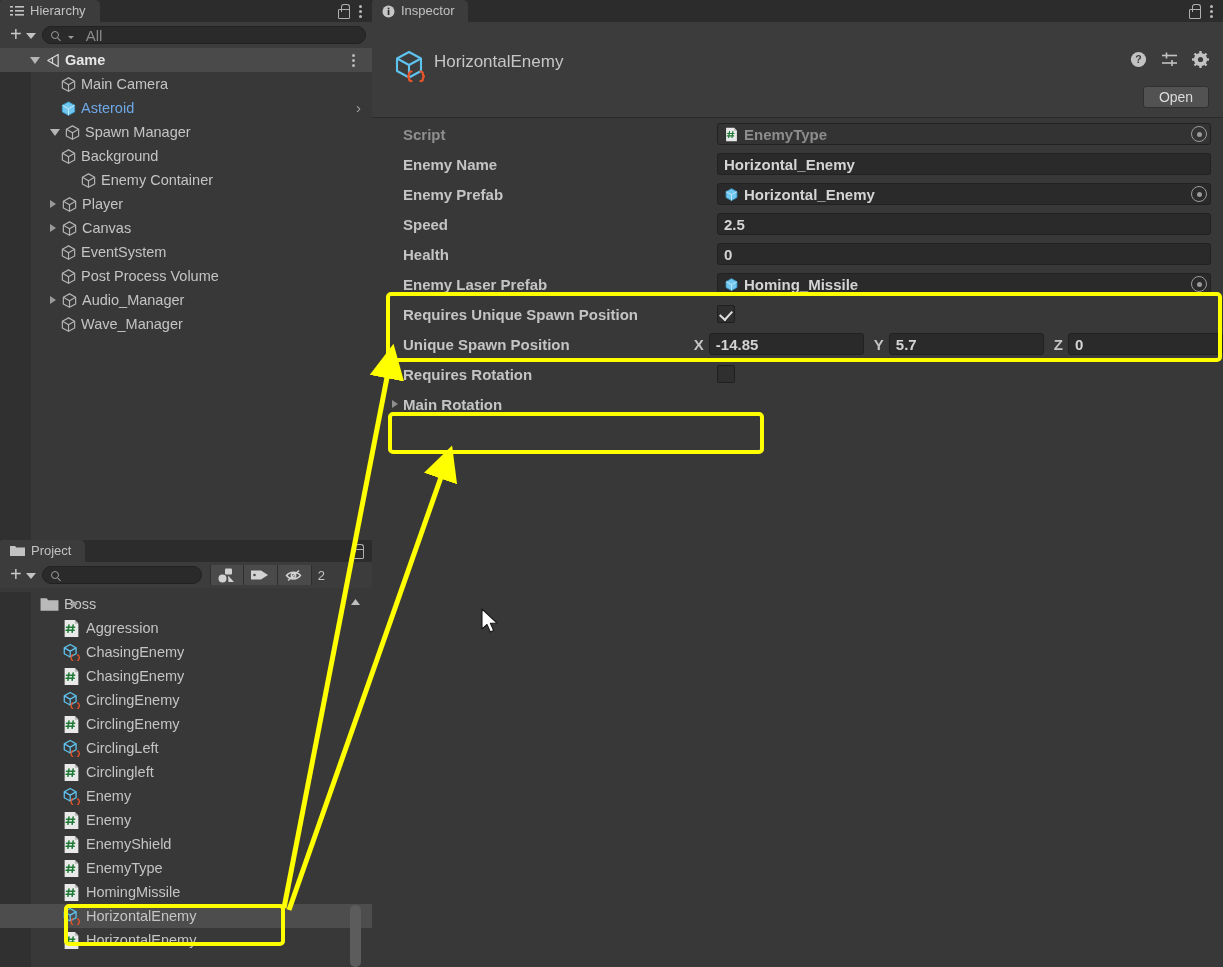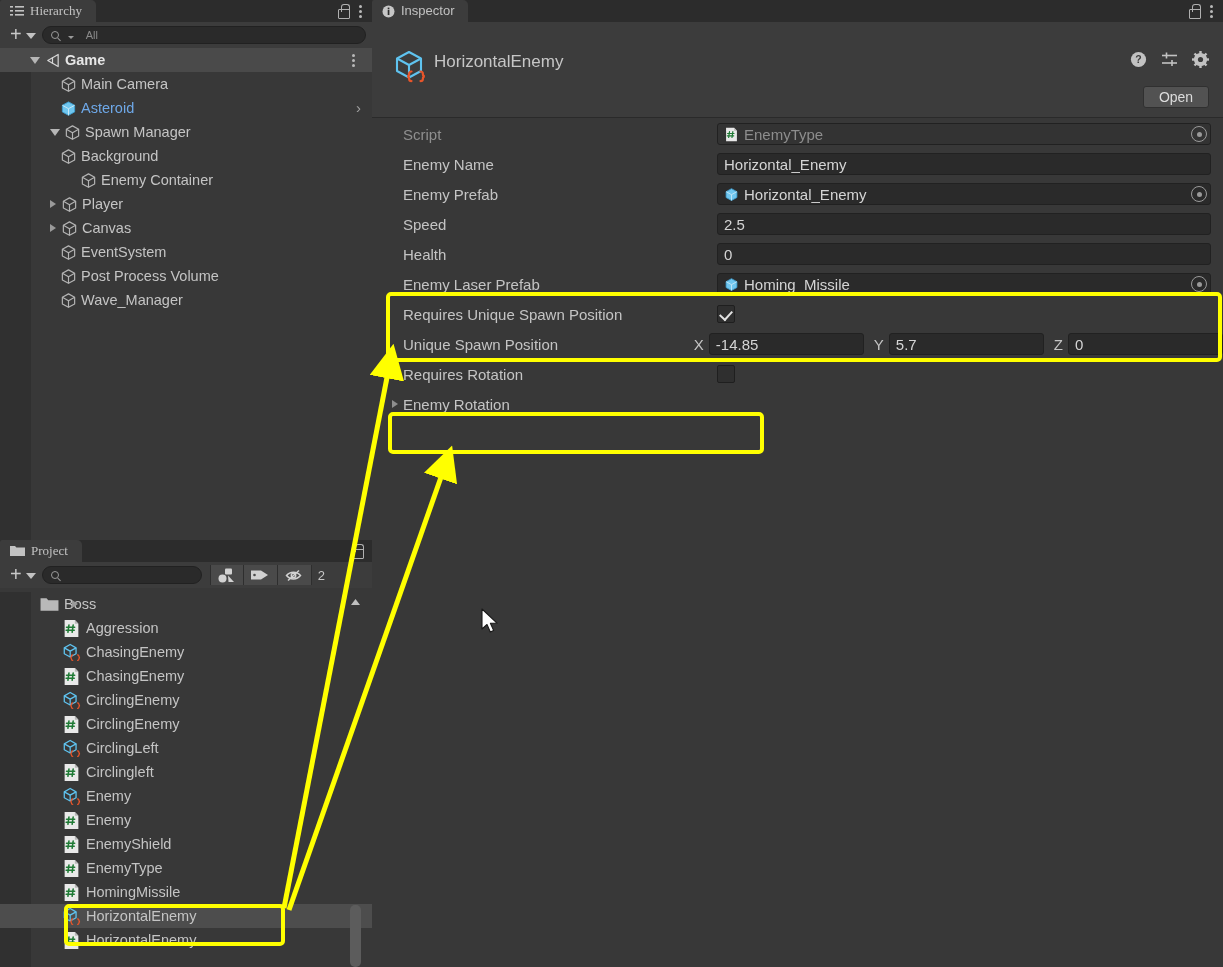--- a/index.html
+++ b/index.html
@@ -18,7 +18,6 @@
     height: 22px; background: #2c2c2c;
     display: flex; align-items: stretch;
     position: relative;
-    font-family: Liberation Serif, serif;
   }
   .tab {
     display: flex; align-items: center; gap: 6px;

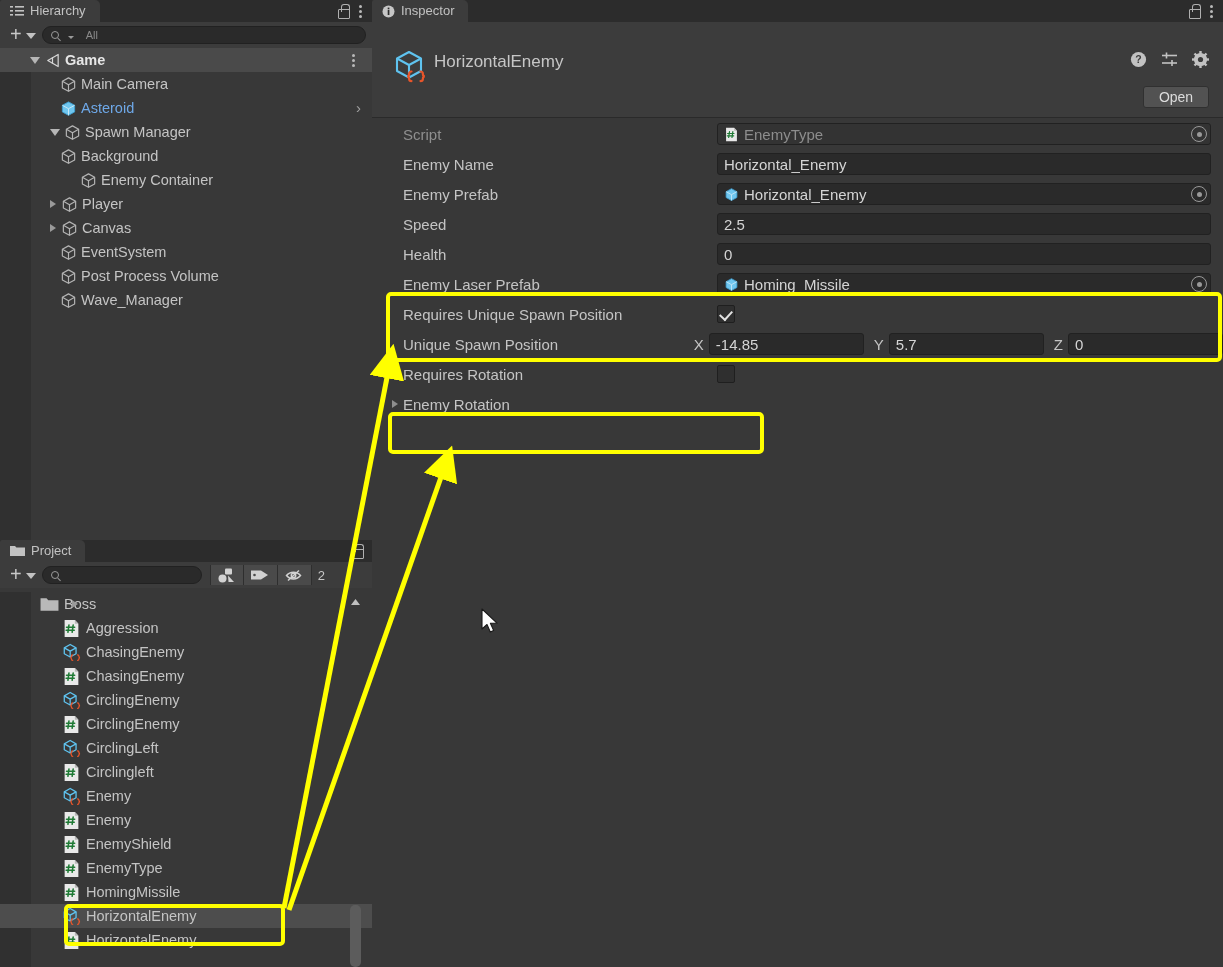--- a/index.html
+++ b/index.html
@@ -70,7 +70,7 @@
     flex: 1; height: 18px; background: #2a2a2a;
     border: 1px solid #212121; border-radius: 9px;
     display: flex; align-items: center; padding: 0 8px; gap: 12px;
-    color: #8a8a8a; font-size: 11px;
+    color: #8a8a8a; font-size: 15px;
   }
   .mag {
     width: 8px; height: 8px; border: 1.4px solid #9a9a9a;

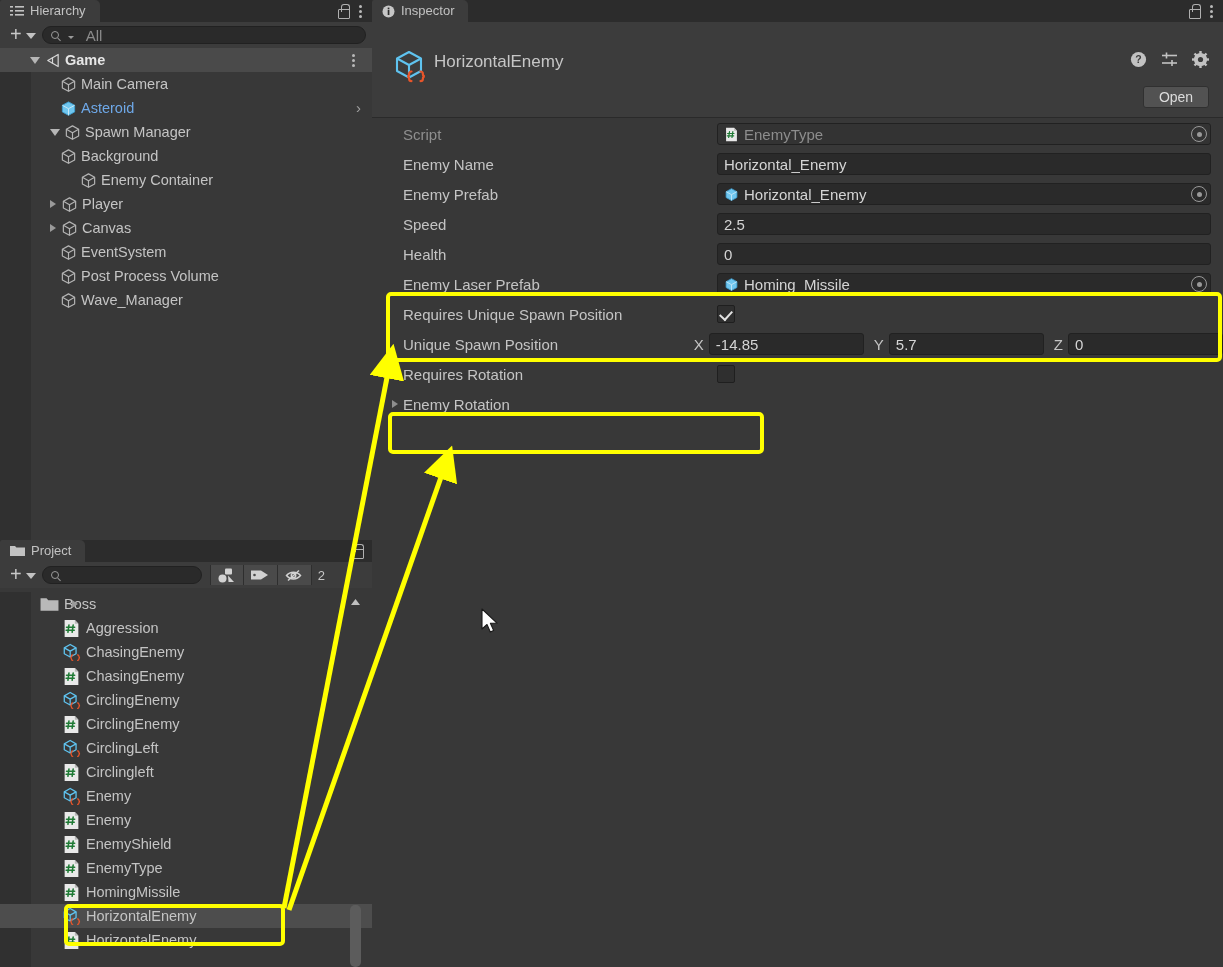--- a/index.html
+++ b/index.html
@@ -165,7 +165,7 @@
     background:#525252; border:1px solid #303030; border-radius:3px;
     color:#dcdcdc; font-size:14px; display:flex; align-items:center; justify-content:center;
   }
-  .prop-list { position:absolute; left:0; top:119px; right:0; bottom:0; }
+  .prop-list { position:absolute; left:0; top:119px; right:0; bottom:0;font-weight:bold; }
   .prow {
     height:30px; display:flex; align-items:center; position:relative;
   }

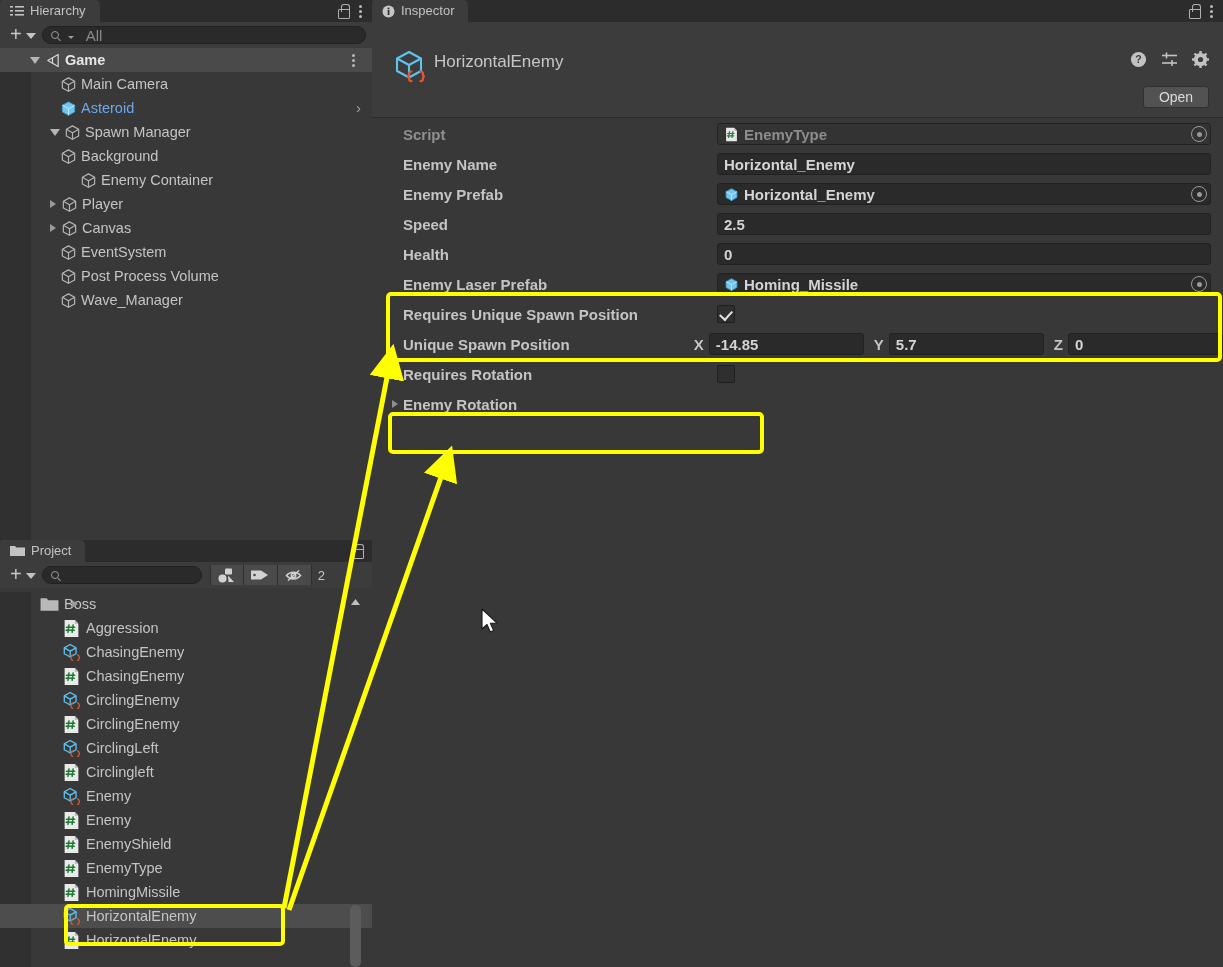--- a/index.html
+++ b/index.html
@@ -388,6 +388,19 @@
               </svg>
             </span>
             <span class="lbl">Post Process Volume</span>
+          </div>
+          <div class="h-row">
+            <span class="foldout " style="margin-left: 50px; margin-right: 5px;"></span>
+            <span style="display: inline-flex; align-items: center; justify-content: center; width: 17px; height: 17px; flex: 0 0 auto;">
+              <svg width="17" height="17" viewBox="0 0 18 18">
+                <g fill="none" stroke="#b4b4b4" stroke-width="1.25" stroke-linejoin="round">
+                  <path d="M9 2 L15.5 5.6 L15.5 12.6 L9 16.2 L2.5 12.6 L2.5 5.6 z"></path>
+                  <path d="M2.5 5.6 L9 9.2 L15.5 5.6"></path>
+                  <path d="M9 9.2 L9 16.2"></path>
+                </g>
+              </svg>
+            </span>
+            <span class="lbl">Audio_Manager</span>
           </div>
           <div class="h-row">
             <span class="foldout blank" style="margin-left: 50px; margin-right: 10px;"></span>

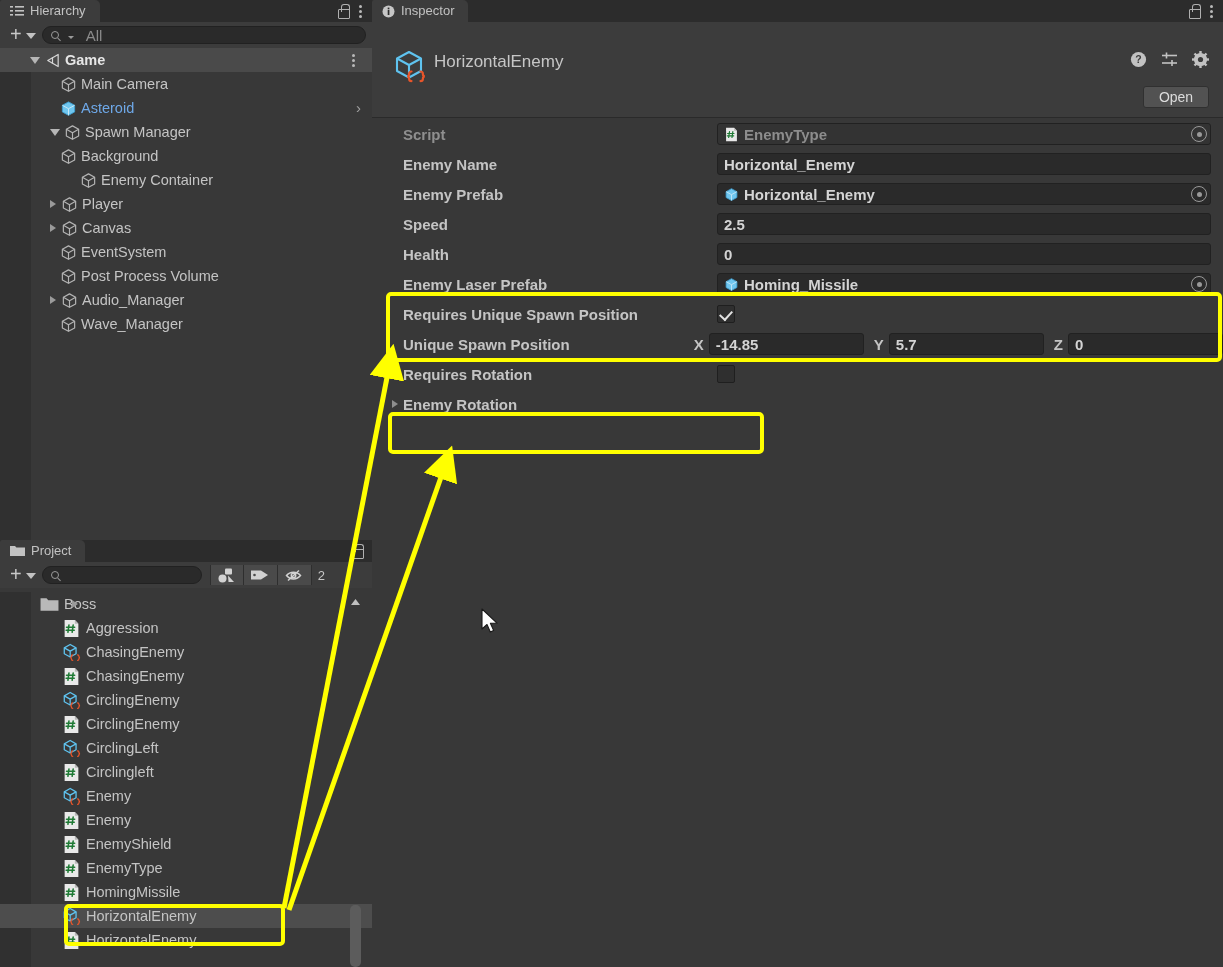--- a/index.html
+++ b/index.html
@@ -877,7 +877,7 @@
           </div>
           <div class="prow">
             <span class="foldarrow"></span>
-            <span class="plabel">Enemy Rotation</span>
+            <span class="plabel">Main Rotation</span>
           </div>
         </div>
     </div>

